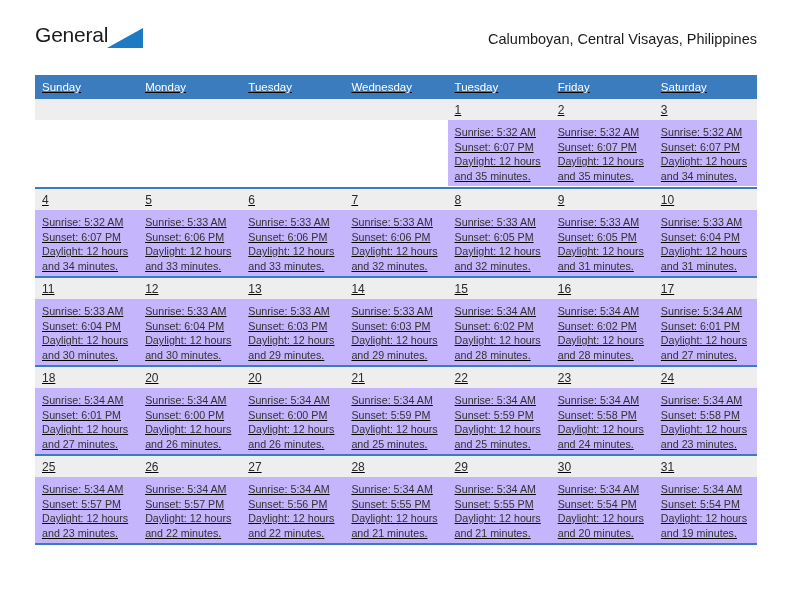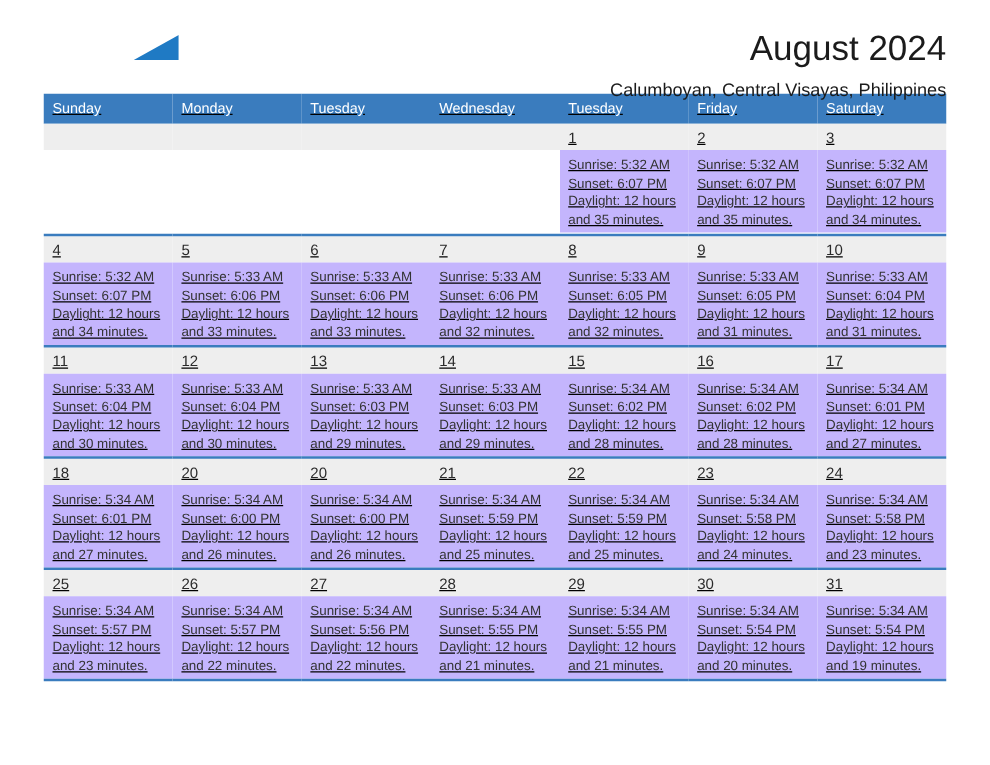--- a/index.html
+++ b/index.html
@@ -118,6 +118,7 @@
 
   <div class="header">
     <div class="logo">
+      <span class="logo-general">General</span>
       <svg class="logo-tri" width="36" height="20" viewBox="0 0 36 20">
         <polygon points="0,20 36,20 36,0" fill="#1f7ac4"></polygon>
       </svg>

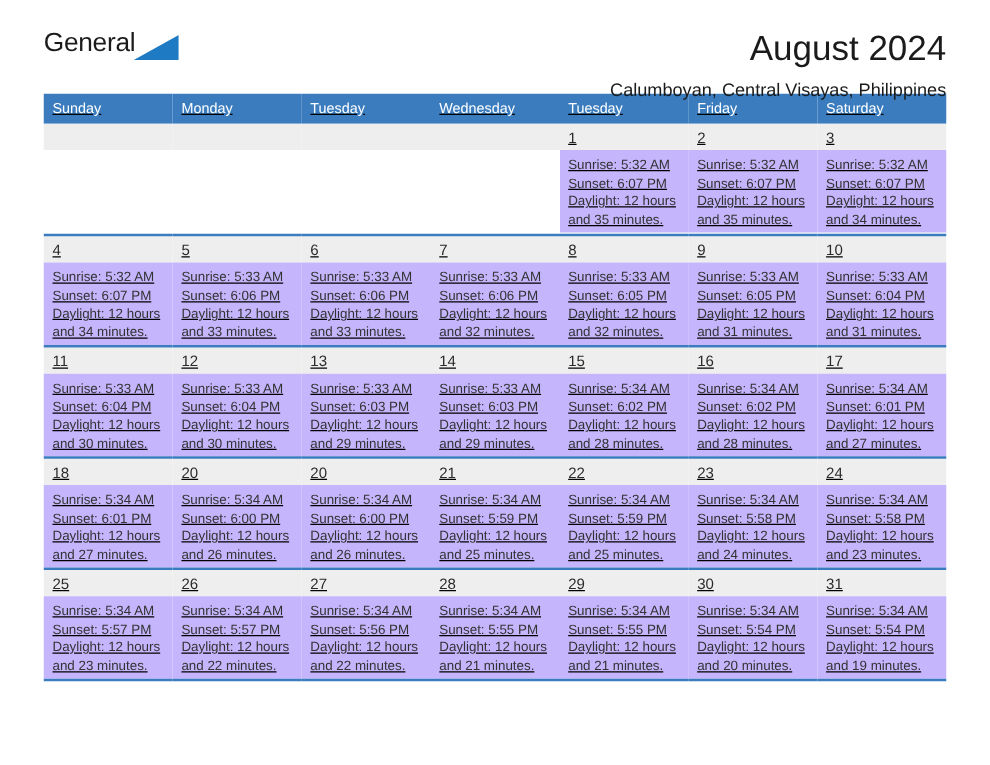--- a/index.html
+++ b/index.html
@@ -124,7 +124,6 @@
       </svg>
     </div>
     <div class="title-wrap">
-      <div class="cal-title">August 2024</div>
       <div class="cal-subtitle">Calumboyan, Central Visayas, Philippines</div>
     </div>
   </div>

